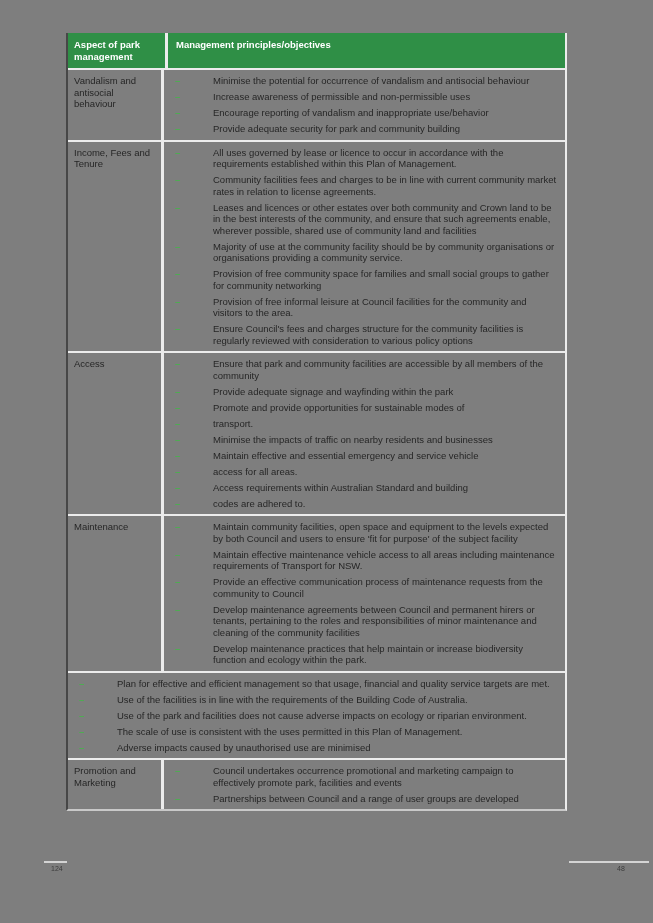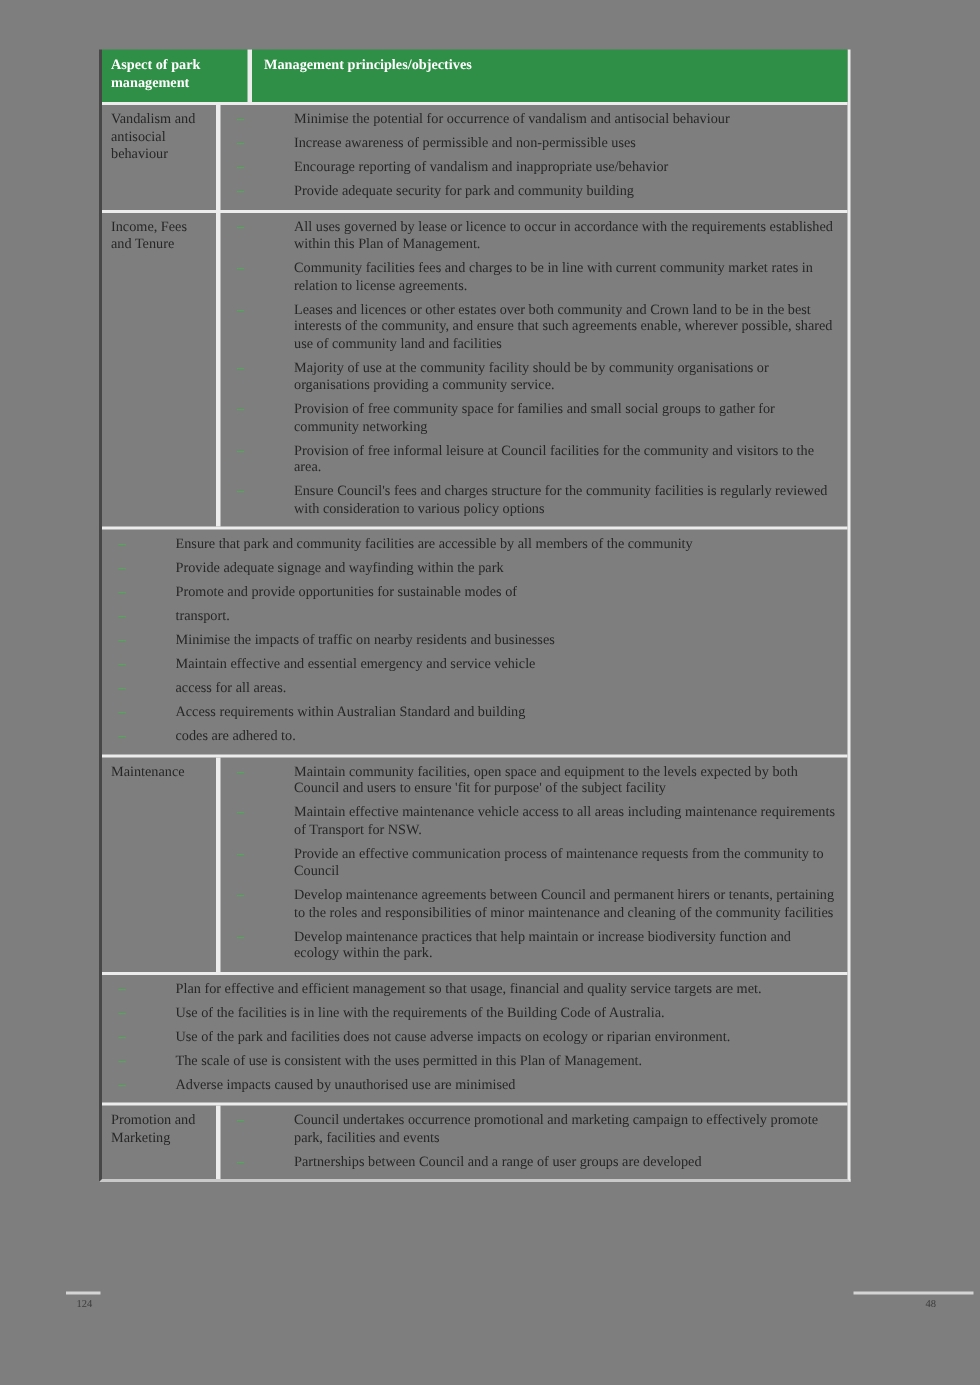--- a/index.html
+++ b/index.html
@@ -8,7 +8,7 @@
     background:#7e7e7e;
     font-family:"Liberation Sans", sans-serif;
   }
-  .canvas{position:absolute;left:0;top:0;width:653px;height:923px;background:#7e7e7e;font-family:Liberation Serif, serif;}
+  .canvas{position:absolute;left:0;top:0;width:653px;height:923px;background:#7e7e7e;}
   .pm-table{
     position:absolute;left:66px;top:33px;width:501px;box-sizing:border-box;
     border-left:2px solid #474747;

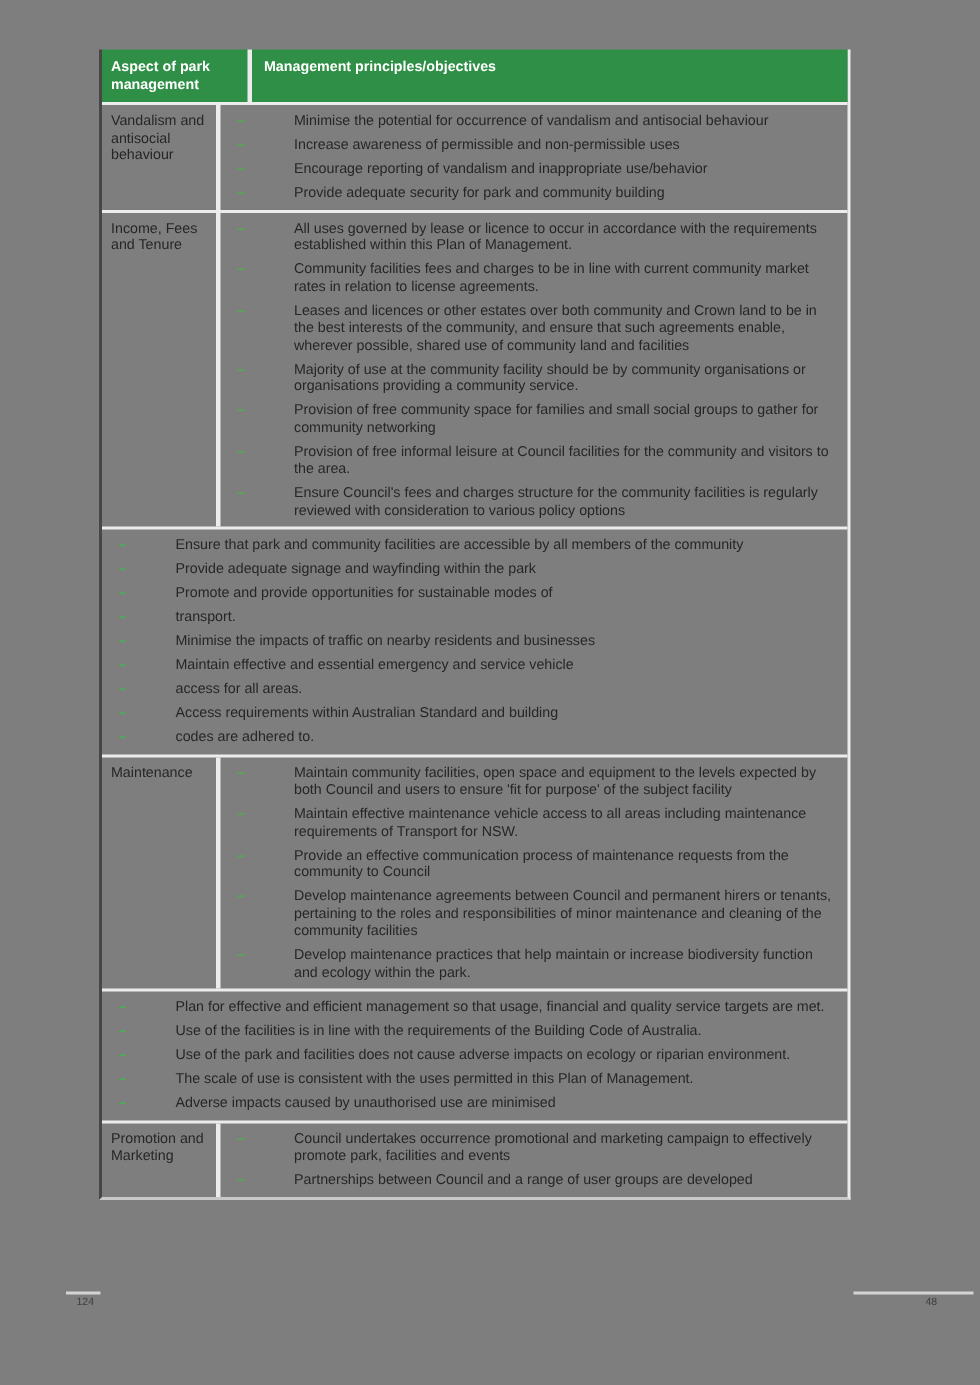--- a/index.html
+++ b/index.html
@@ -20,7 +20,7 @@
   .hcell2{flex:1;padding:6px 6px 6px 8px;}
   .row{display:flex;border-top:2px solid #ececec;}
   .cell-left{
-    width:79px;flex:none;box-sizing:border-box;
+    width:96px;flex:none;box-sizing:border-box;
     padding:5px 4px 4px 6px;border-right:3px solid #ececec;
     font-size:9.5px;line-height:11.5px;color:#262626;
   }

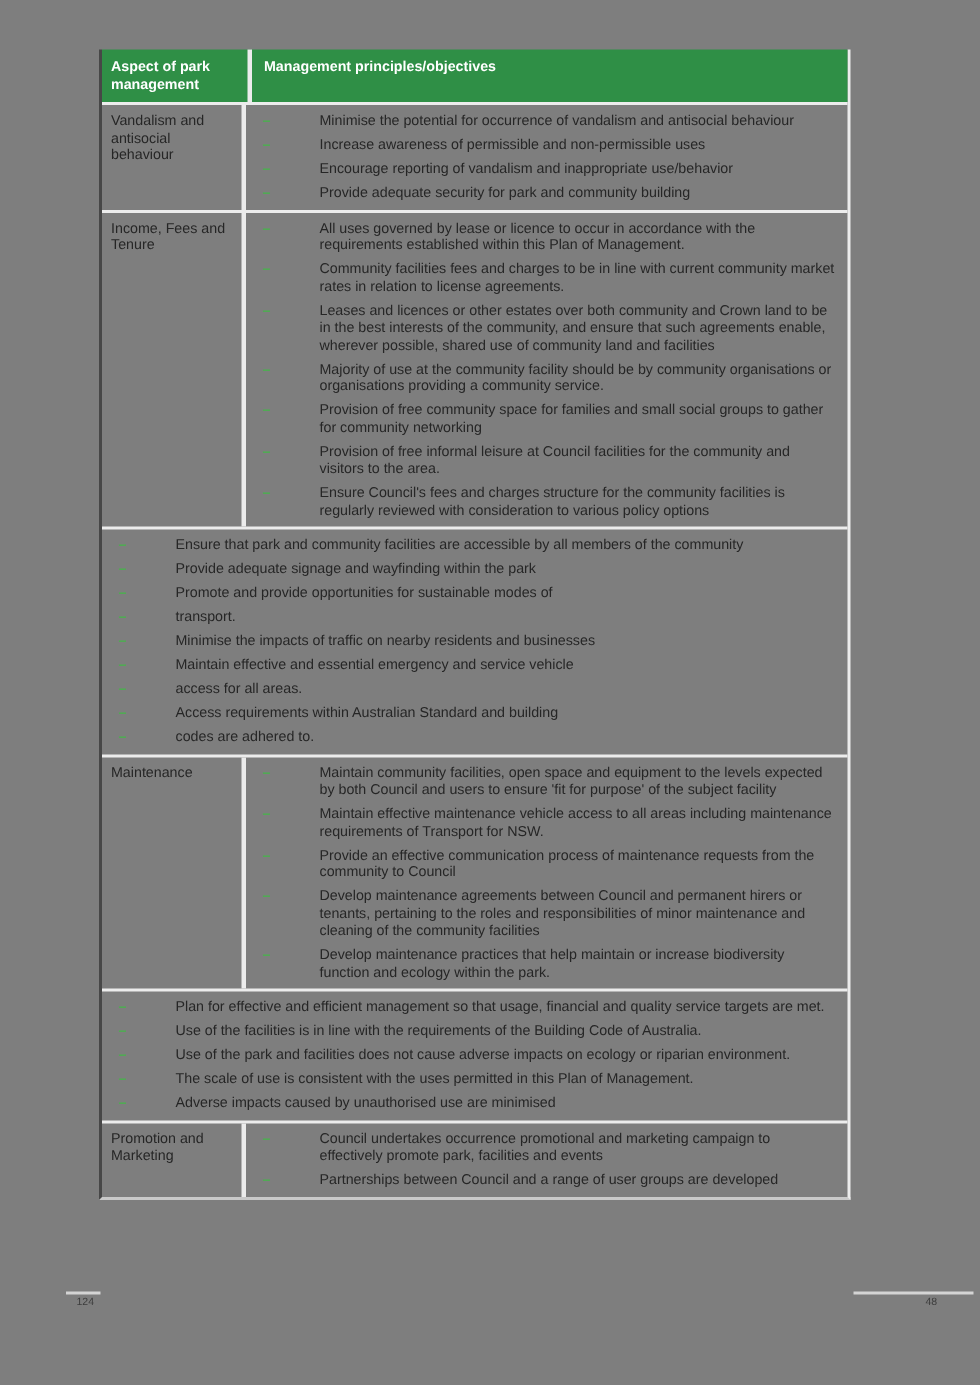--- a/index.html
+++ b/index.html
@@ -102,6 +102,7 @@
           </div>
         </div>
         <div class="row">
+          <div class="cell-left">Access</div>
           <div class="cell-right">
             <div class="bullet">
               <span class="dash">–</span>

